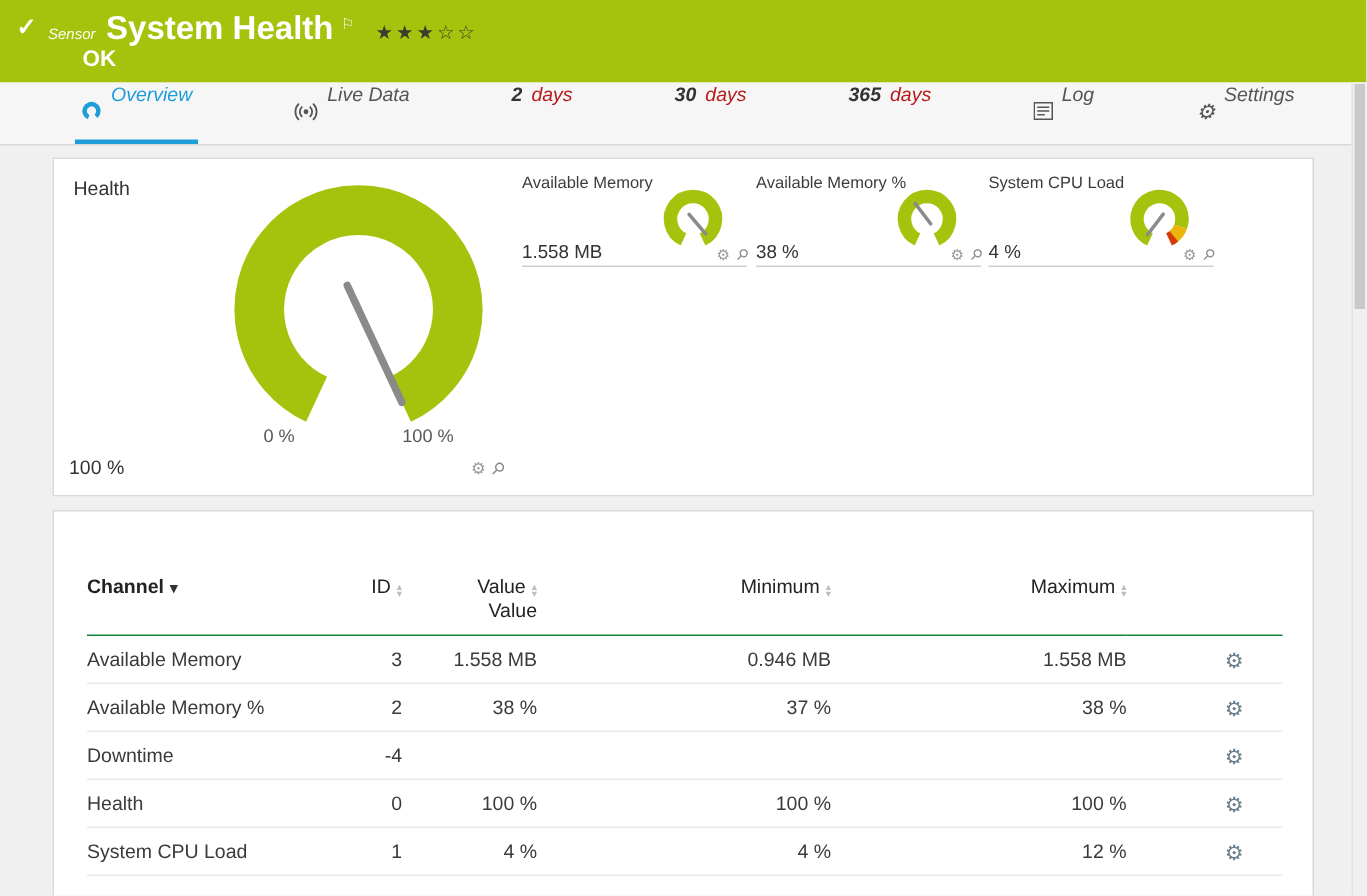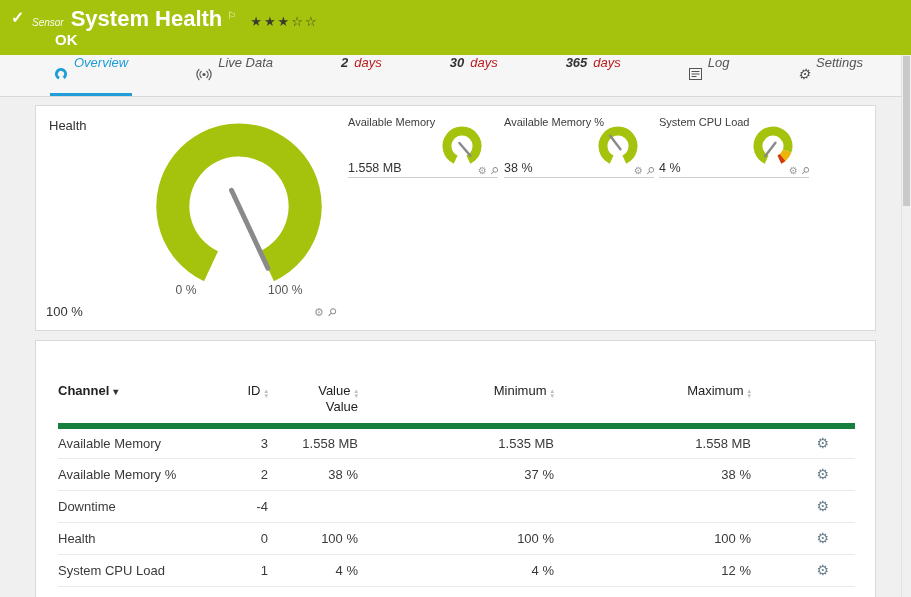--- a/index.html
+++ b/index.html
@@ -65,7 +65,7 @@
   col.c-channel { width:150px; } col.c-id { width:60px; } col.c-last { width:90px; }
   col.c-min { width:196px; } col.c-max { width:197px; }
   th { font-weight:normal; color:#222; text-align:right; vertical-align:top;
-       padding:0 0 8px 0; border-bottom:6px solid #15803d; line-height:16px; cursor:pointer; }
+       padding:0 0 8px 0; border-bottom:1px solid #15803d; line-height:16px; cursor:pointer; }
   th.l { text-align:left; font-weight:bold; }
   td { height:32px; border-bottom:1px solid #e9e9e9; text-align:right; color:#3a3a3a; }
   td.l { text-align:left; }

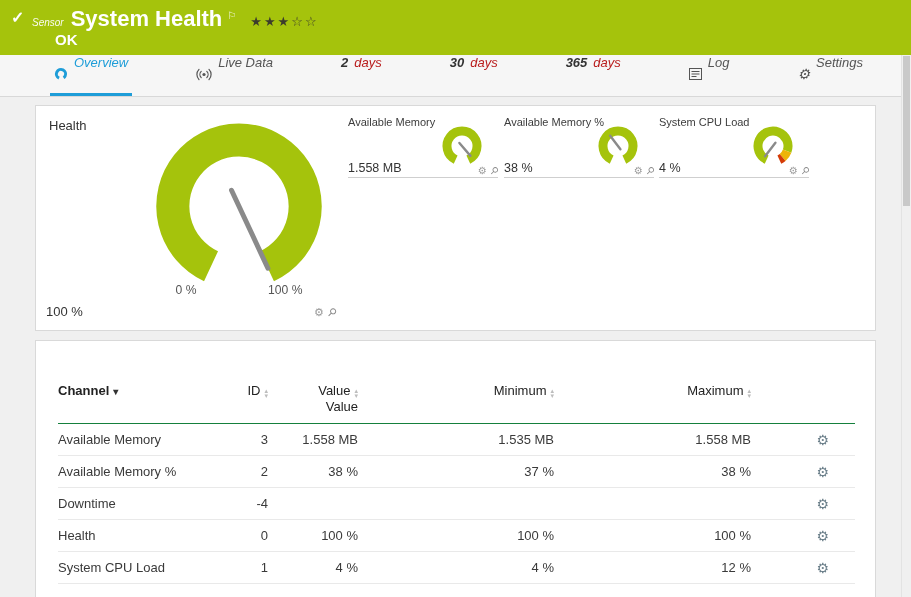--- a/index.html
+++ b/index.html
@@ -254,7 +254,7 @@
         <td class="l">Available Memory</td>
         <td>3</td>
         <td>1.558 MB</td>
-        <td>1.535 MB</td>
+        <td>0.946 MB</td>
         <td>1.558 MB</td>
         <td class="gearcell"><span class="gearset">⚙</span></td>
       </tr>

